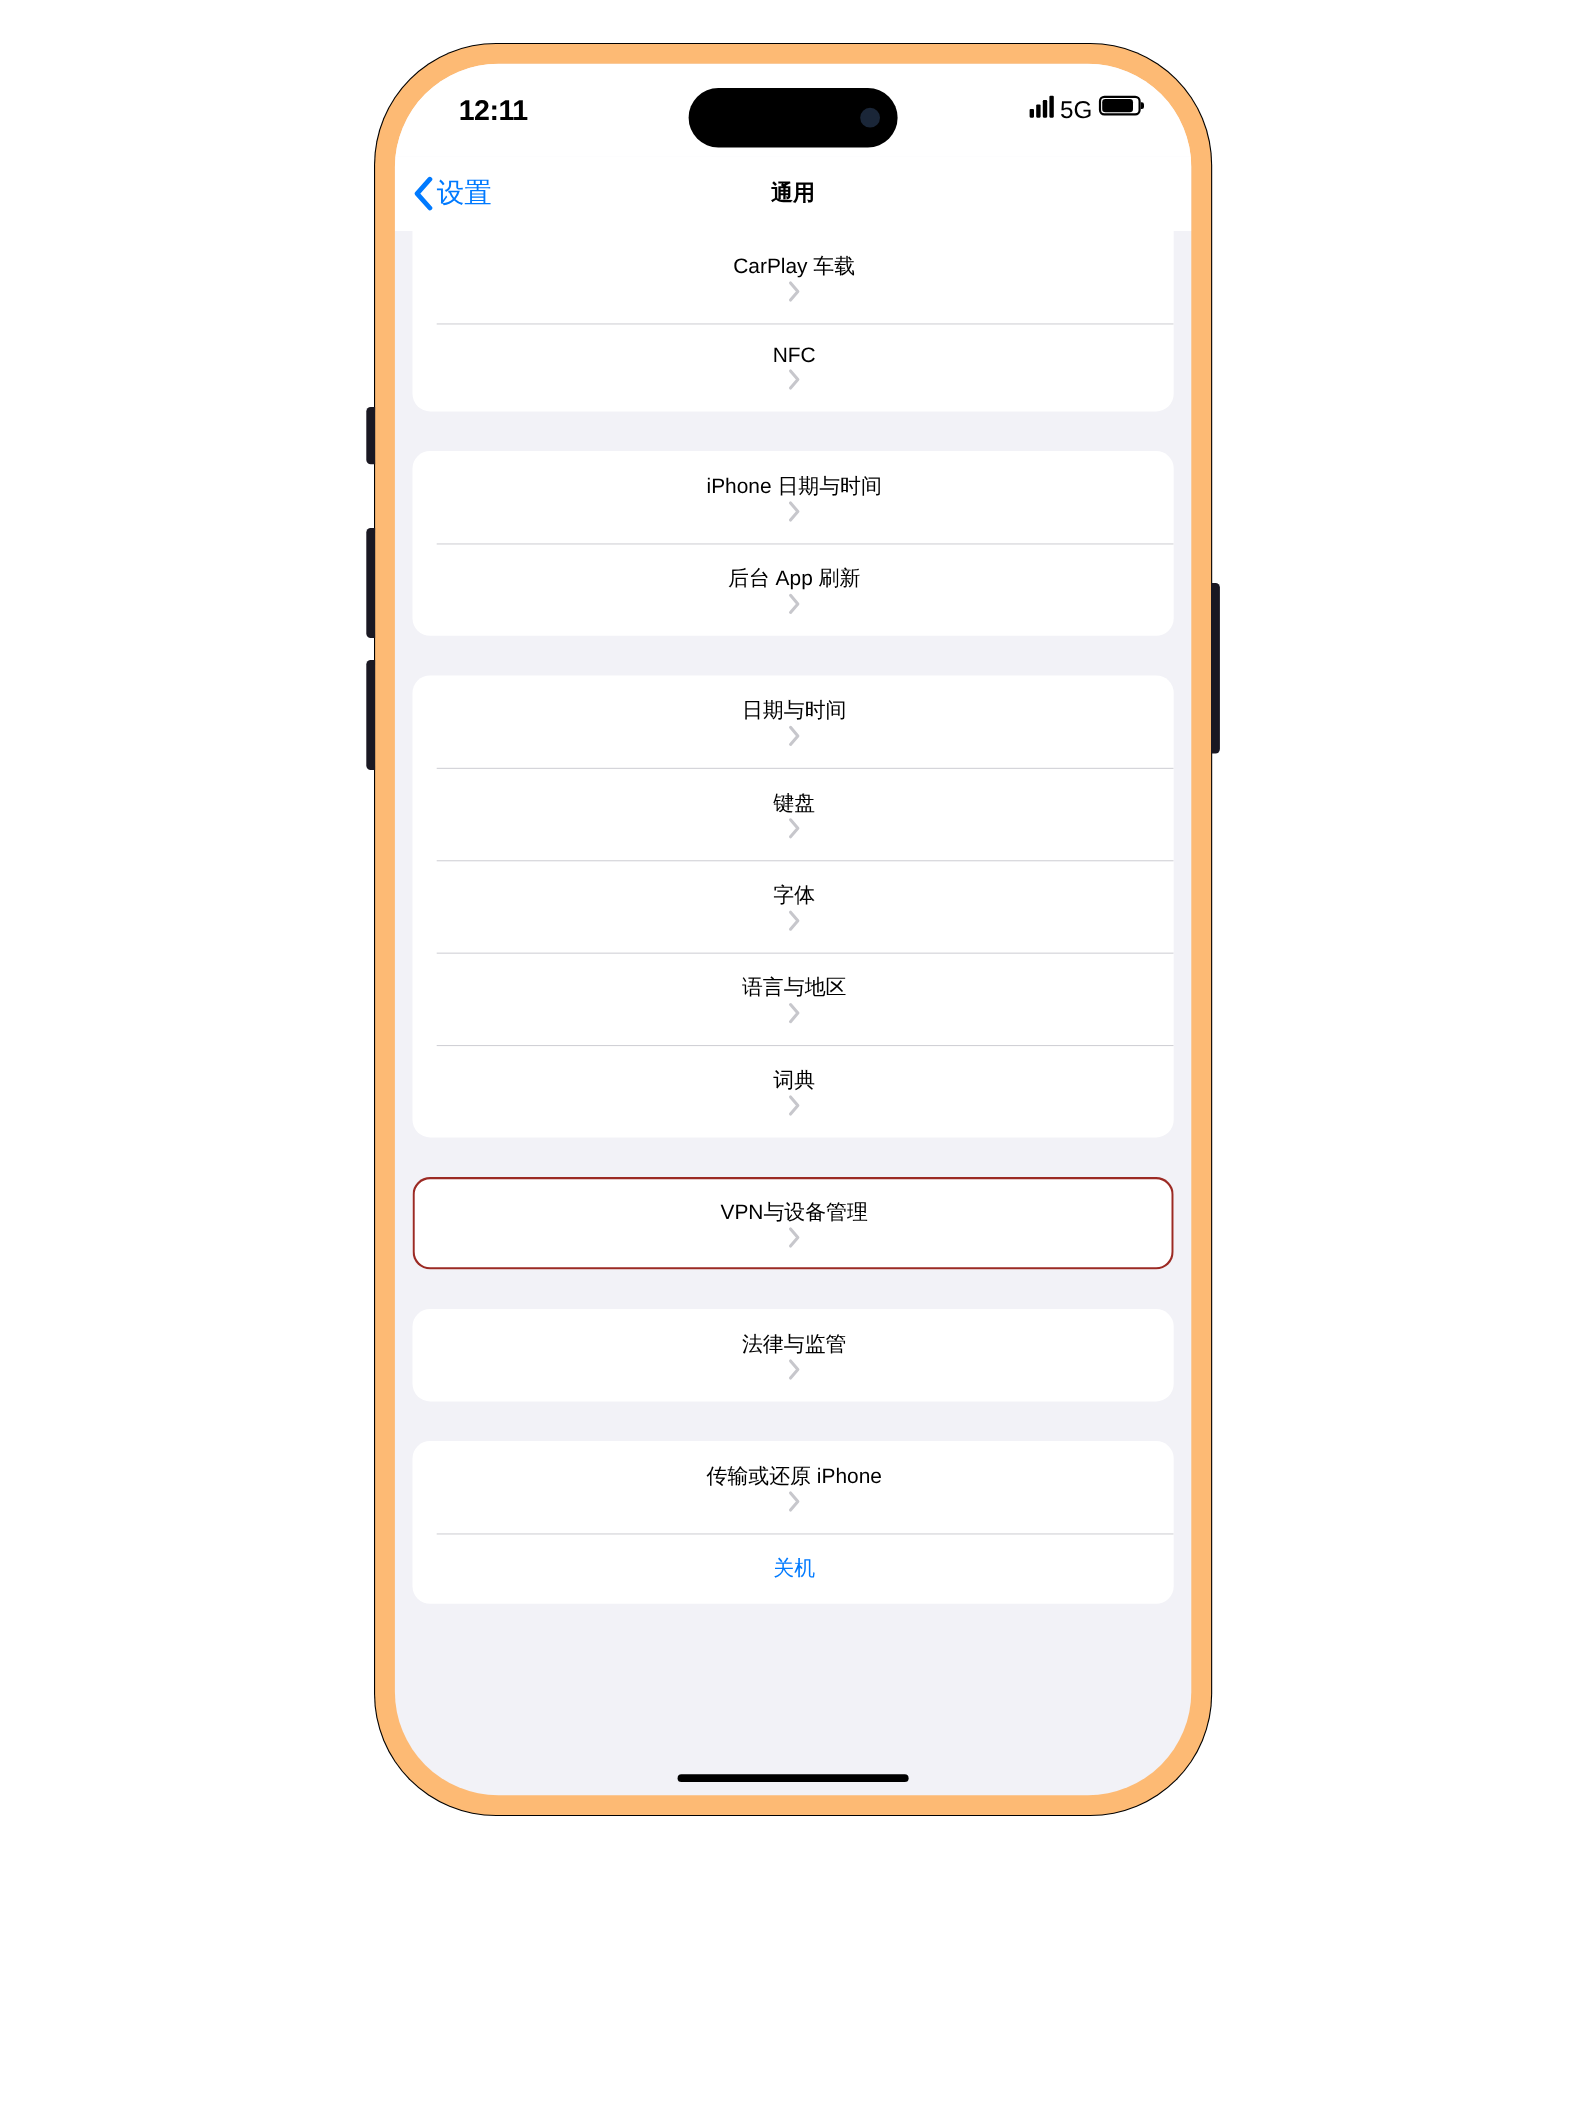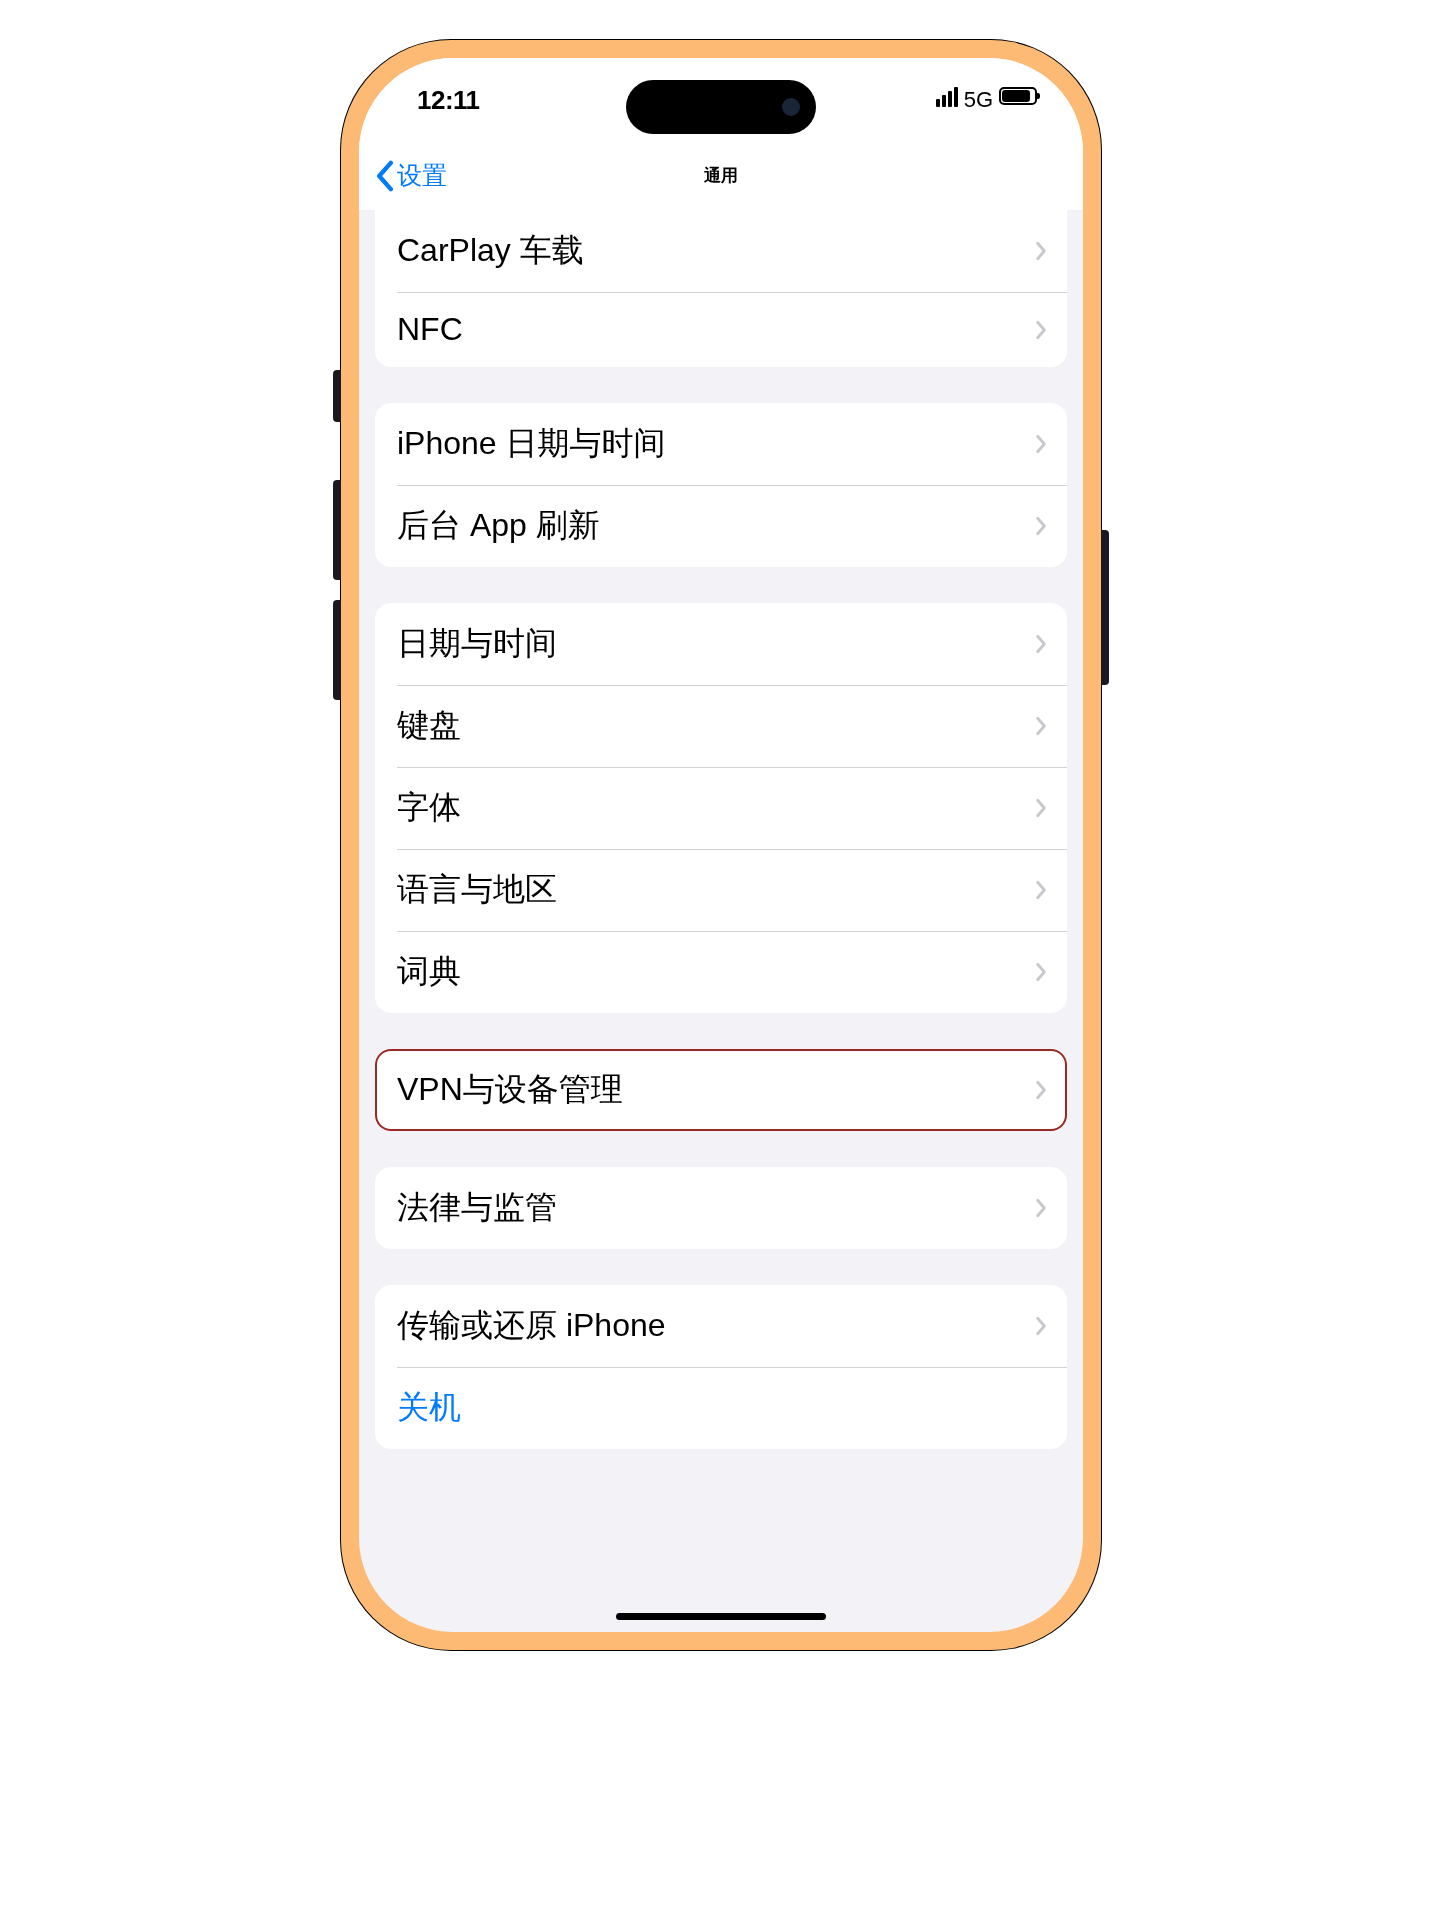--- a/index.html
+++ b/index.html
@@ -103,7 +103,7 @@
       font-size: 25px;
     }
     .nav-back svg { width: 20px; height: 32px; }
-    .nav-title { font-size: 17px; font-weight: 600; }
+    .nav-title { font-size: 20px; font-weight: 600; }
 
     .content {
       padding: 0 16px;

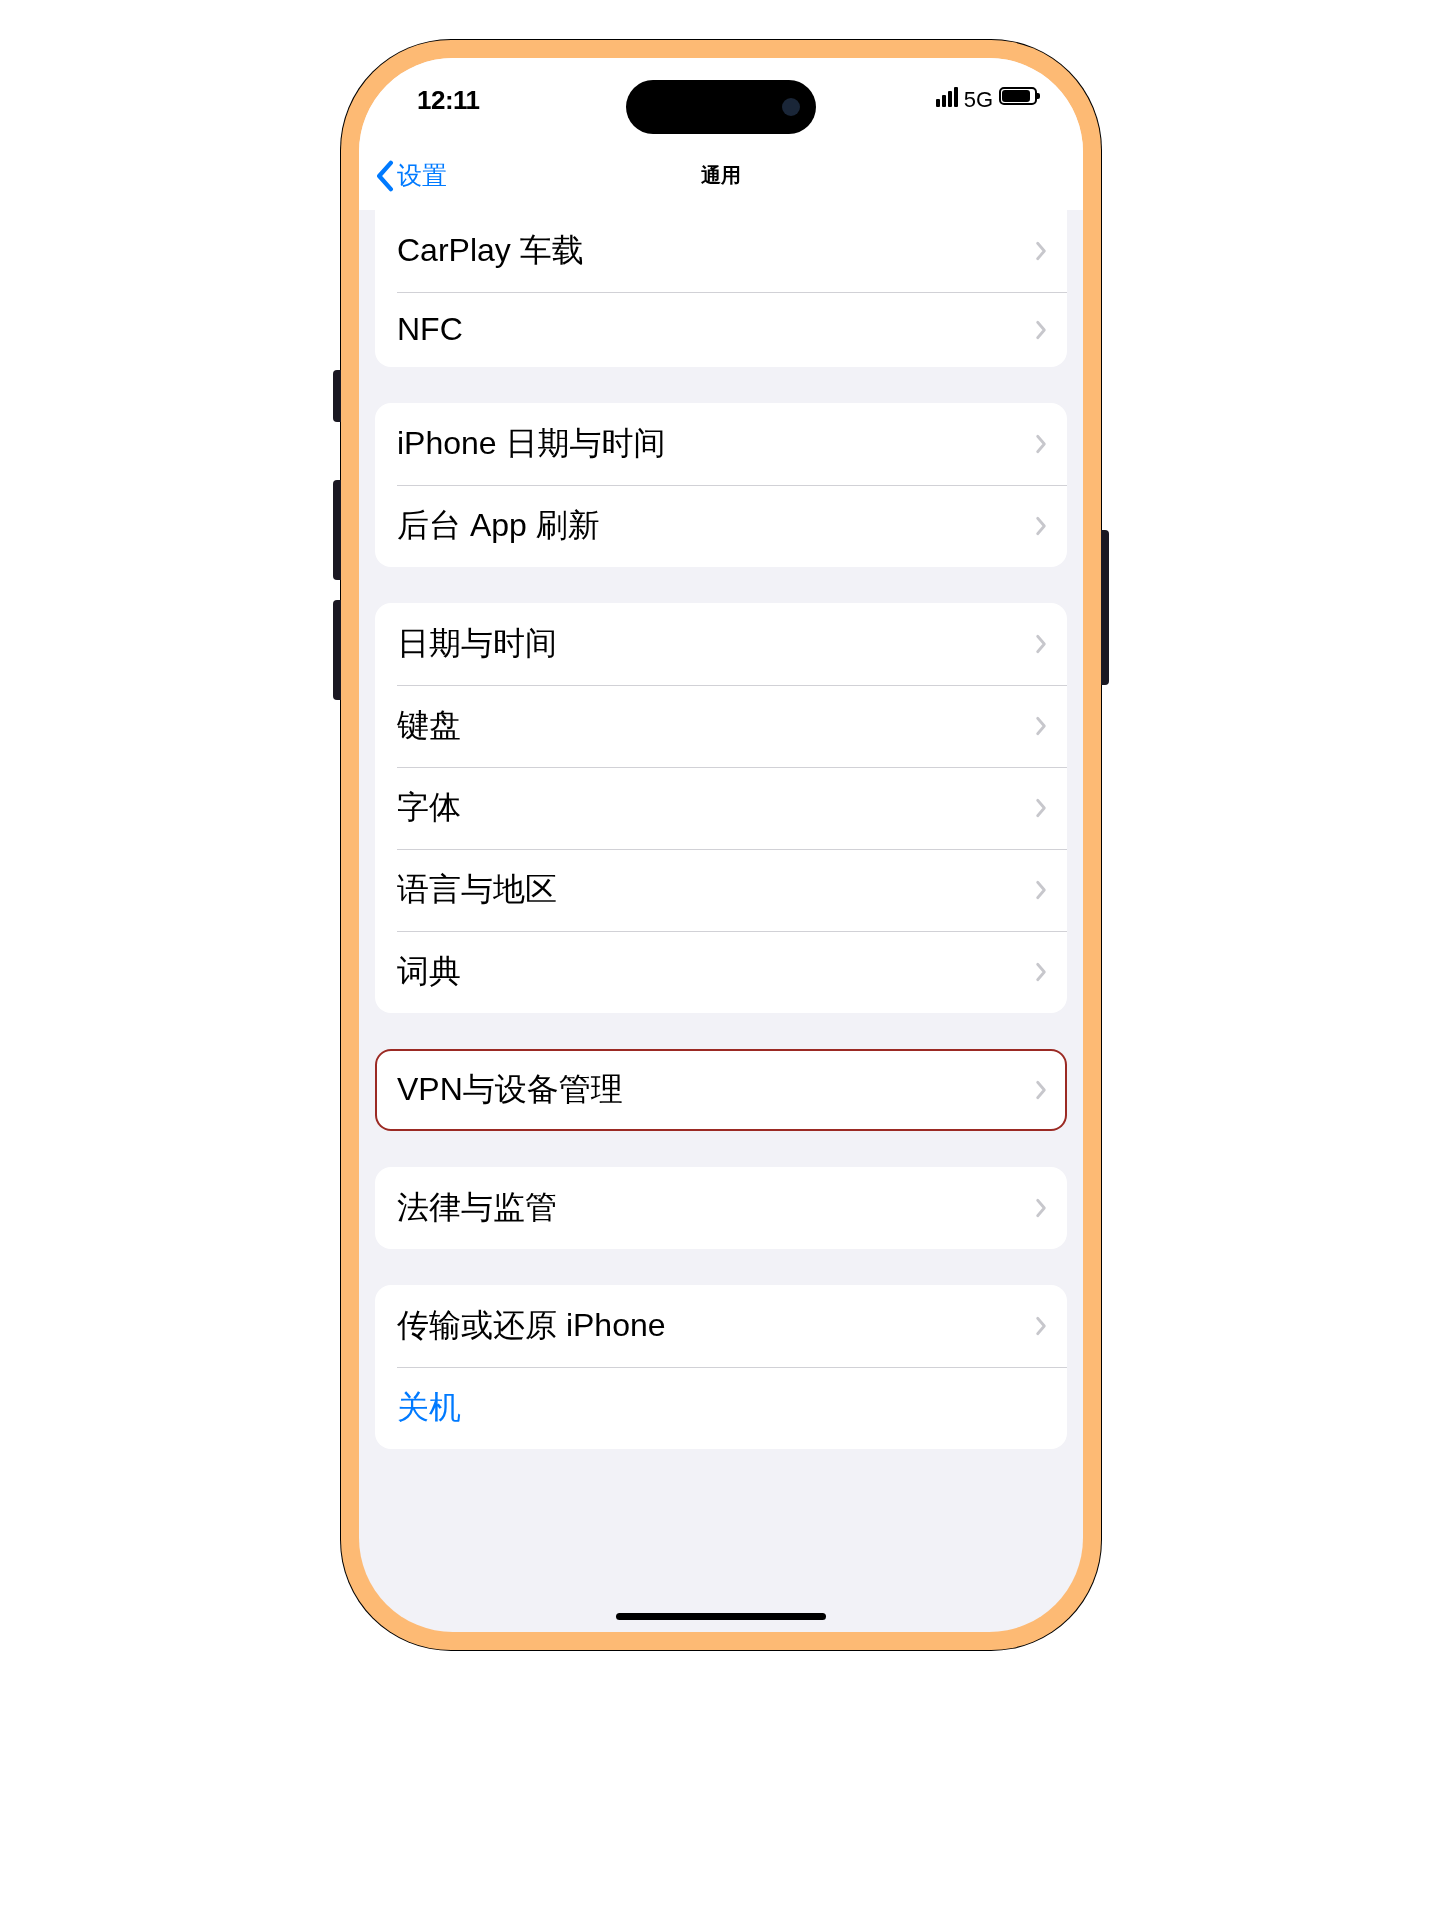--- a/index.html
+++ b/index.html
@@ -122,9 +122,10 @@
       align-items: center;
       justify-content: space-between;
       padding: 19px 20px 19px 22px;
-      font-size: 32px;
+      font-size: 19px;
       color: #000;
       position: relative;
+      flex-direction: column;
     }
     .row + .row::before {
       content: "";

